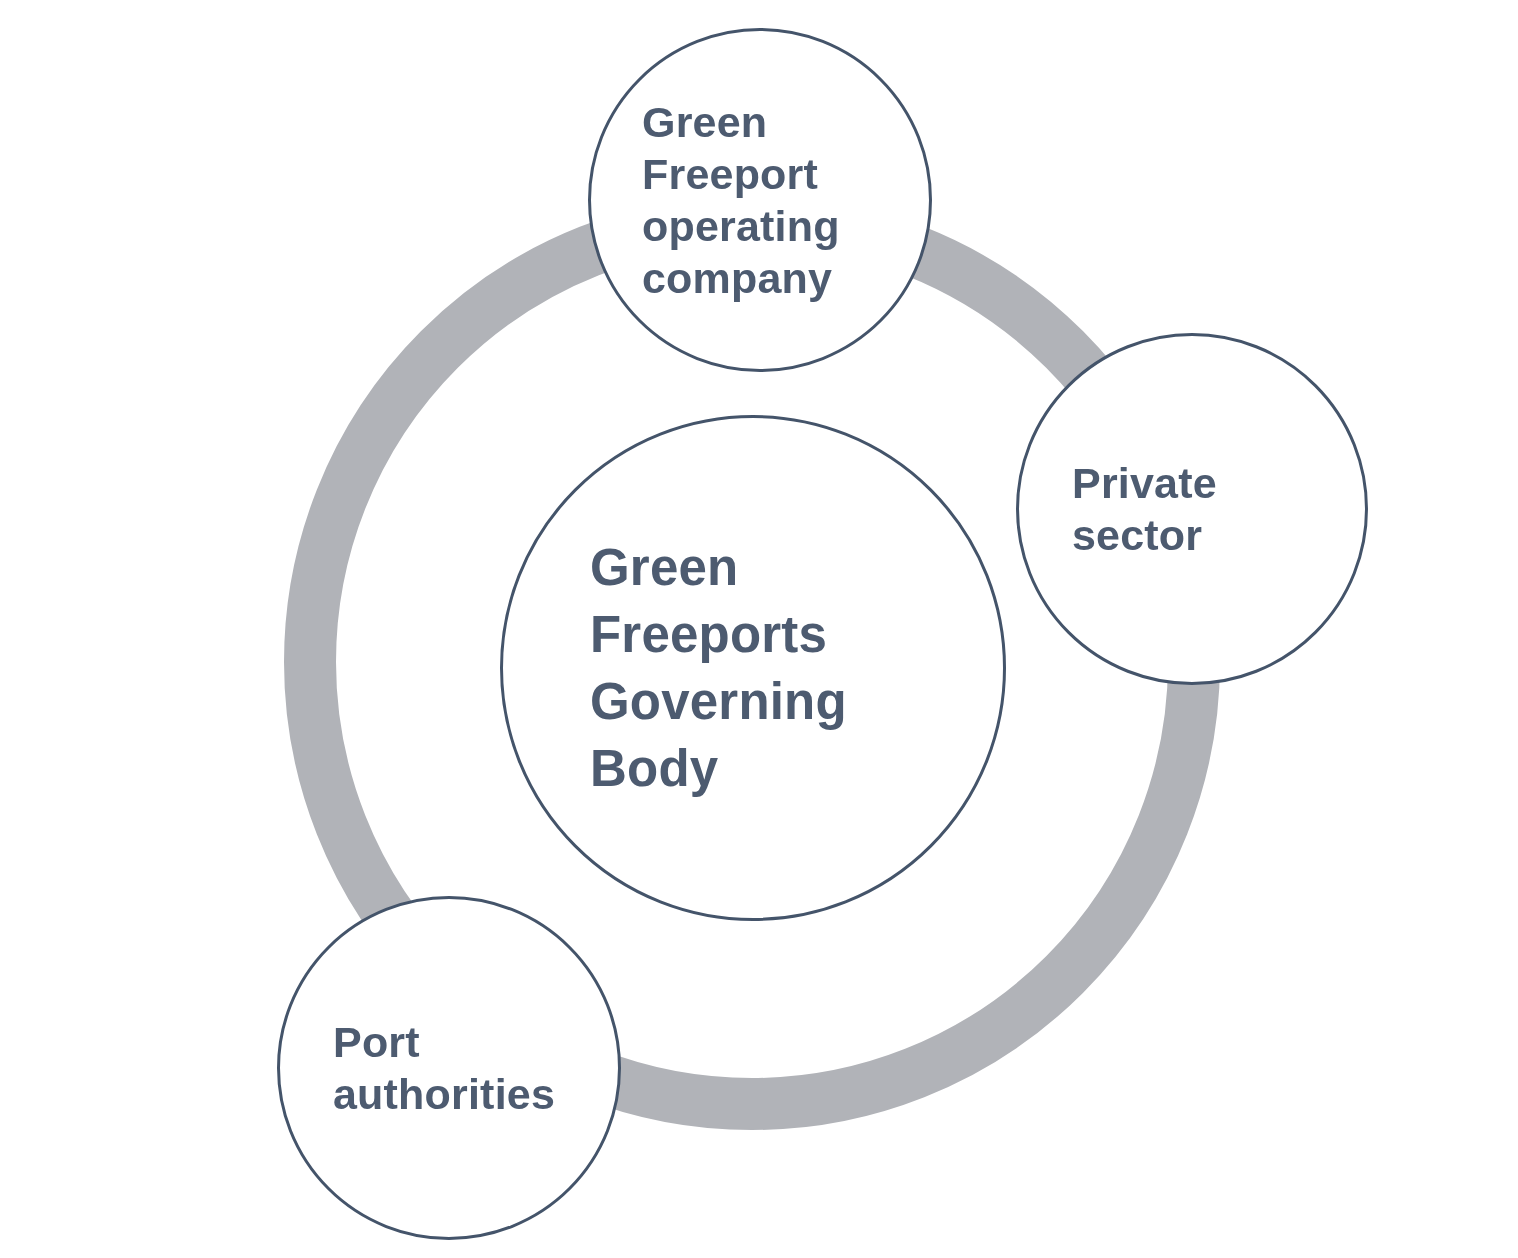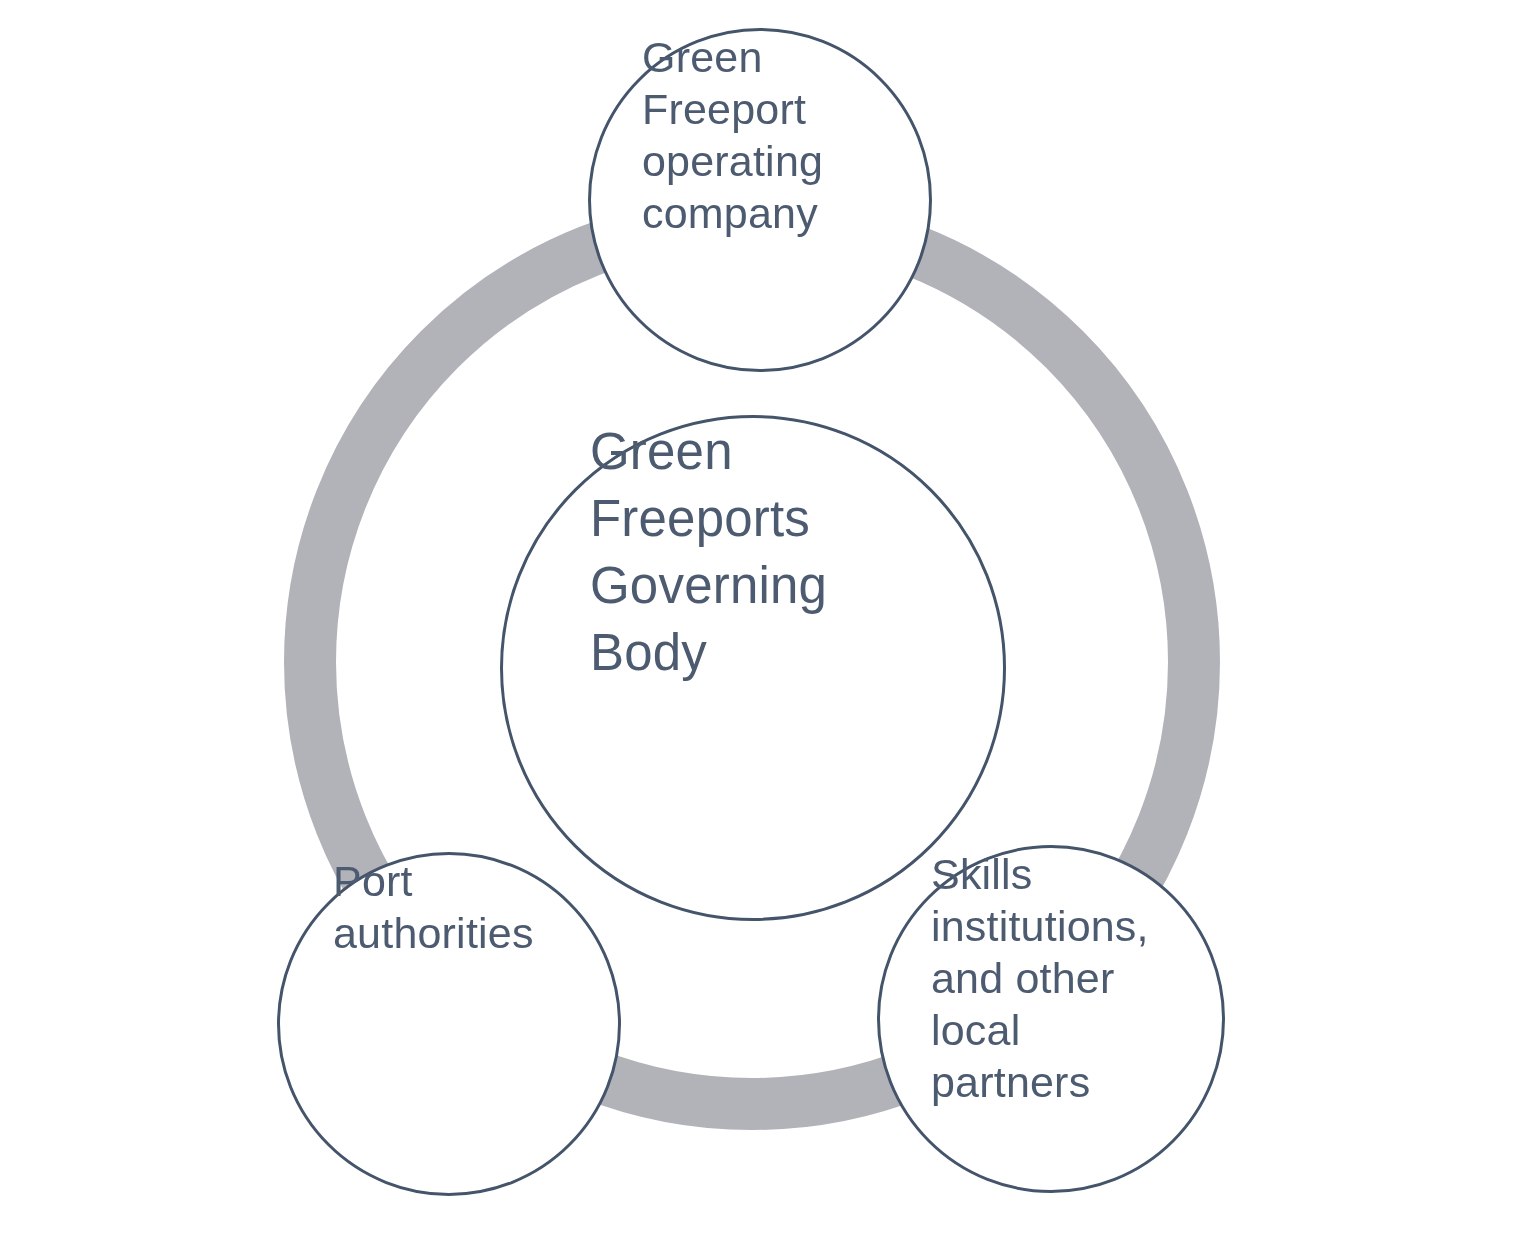--- a/index.html
+++ b/index.html
@@ -38,7 +38,9 @@
     border: 3px solid var(--outline);
     border-radius: 50%;
     display: flex;
+    align-items: center;
     justify-content: center;
+    font-weight: bold;
   }
 
   .label {

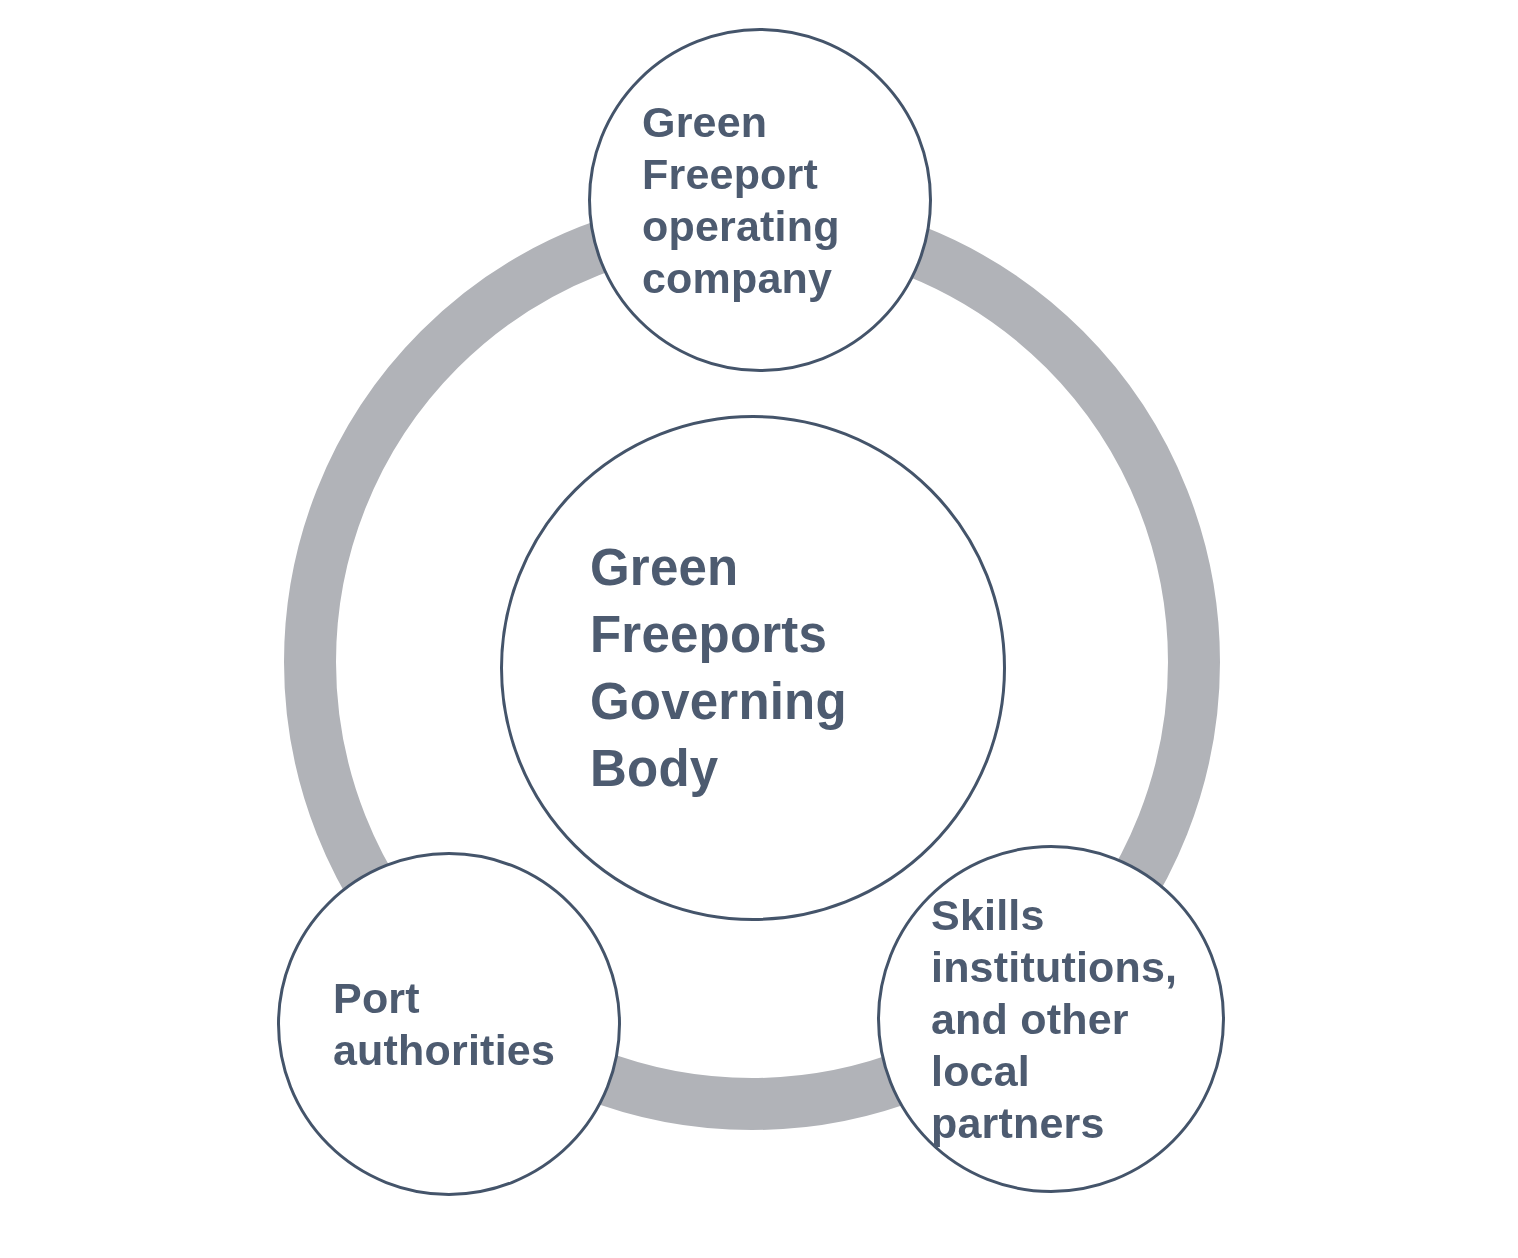--- a/index.html
+++ b/index.html
@@ -86,6 +86,10 @@
 company</div>
   </div>
 
+  <div class="circle node-right">
+    <div class="label">Private
+sector</div>
+  </div>
 
   <div class="circle node-bottom-right">
     <div class="label">Skills

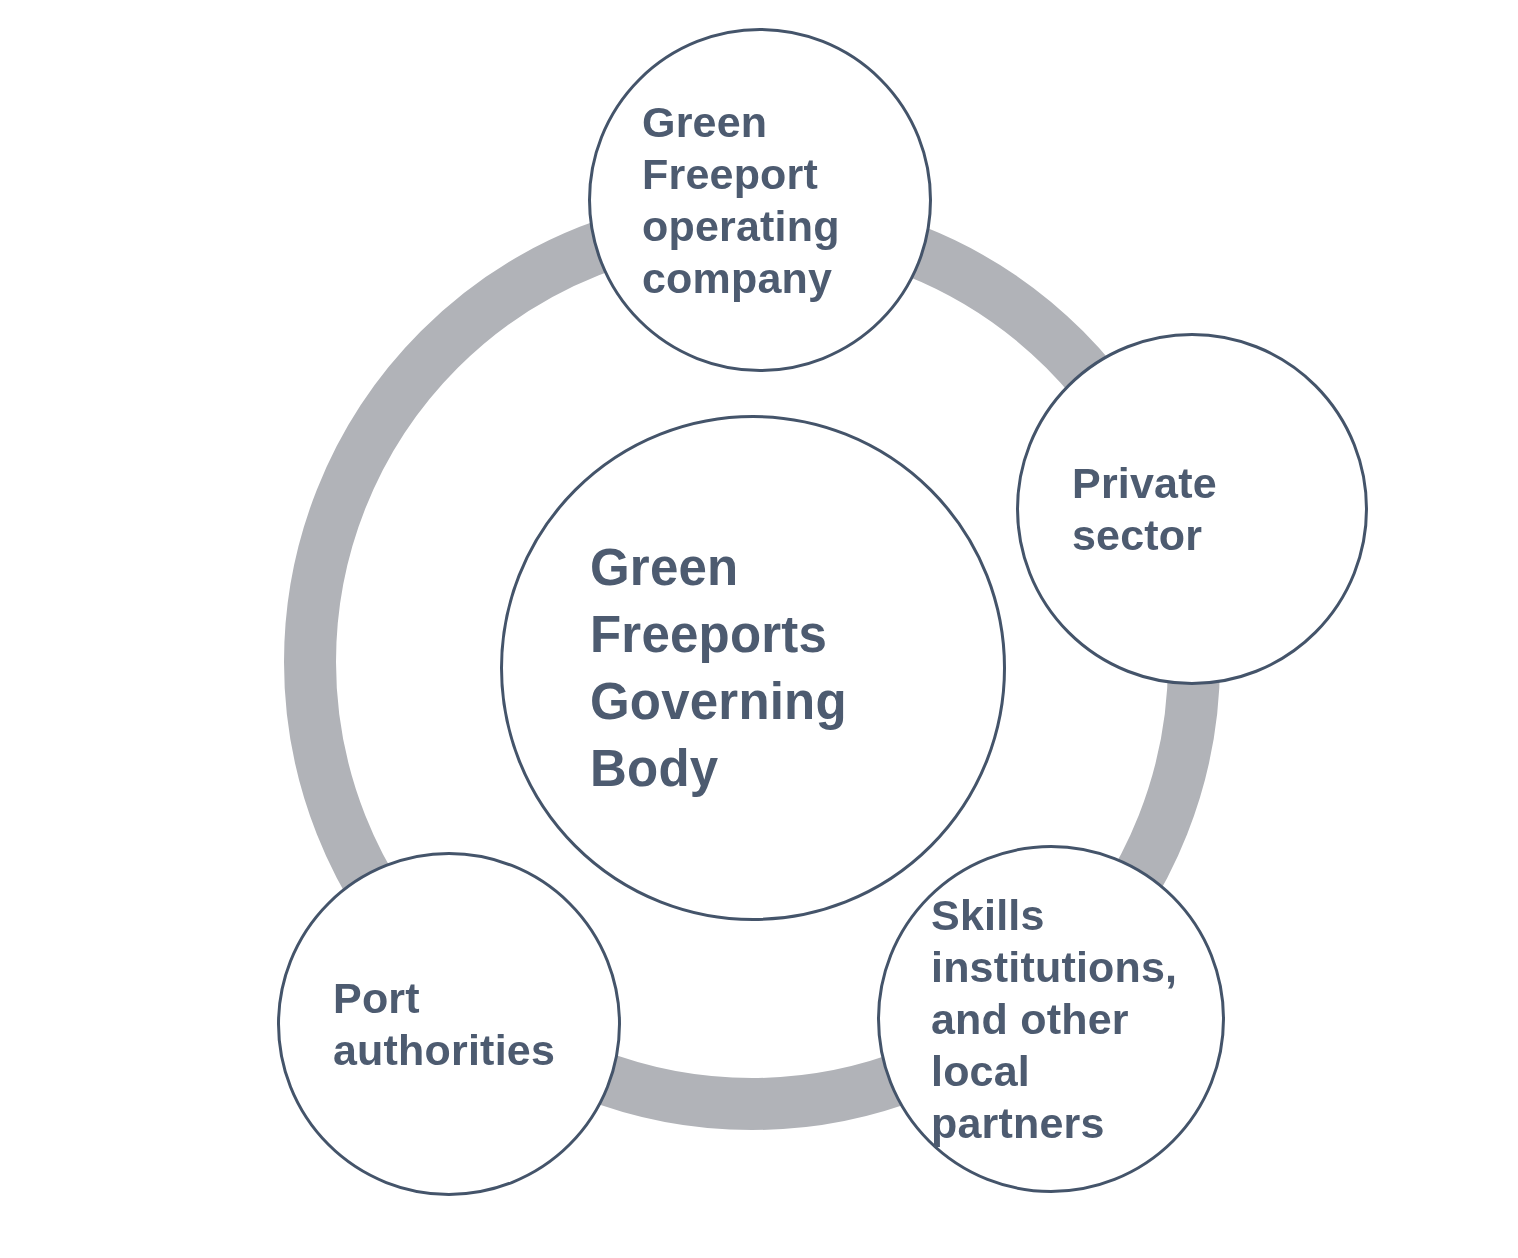--- a/index.html
+++ b/index.html
@@ -91,13 +91,6 @@
 sector</div>
   </div>
 
-  <div class="circle node-bottom-right">
-    <div class="label">Skills
-institutions,
-and other
-local
-partners</div>
-  </div>
 
   <div class="circle node-bottom-left">
     <div class="label">Port

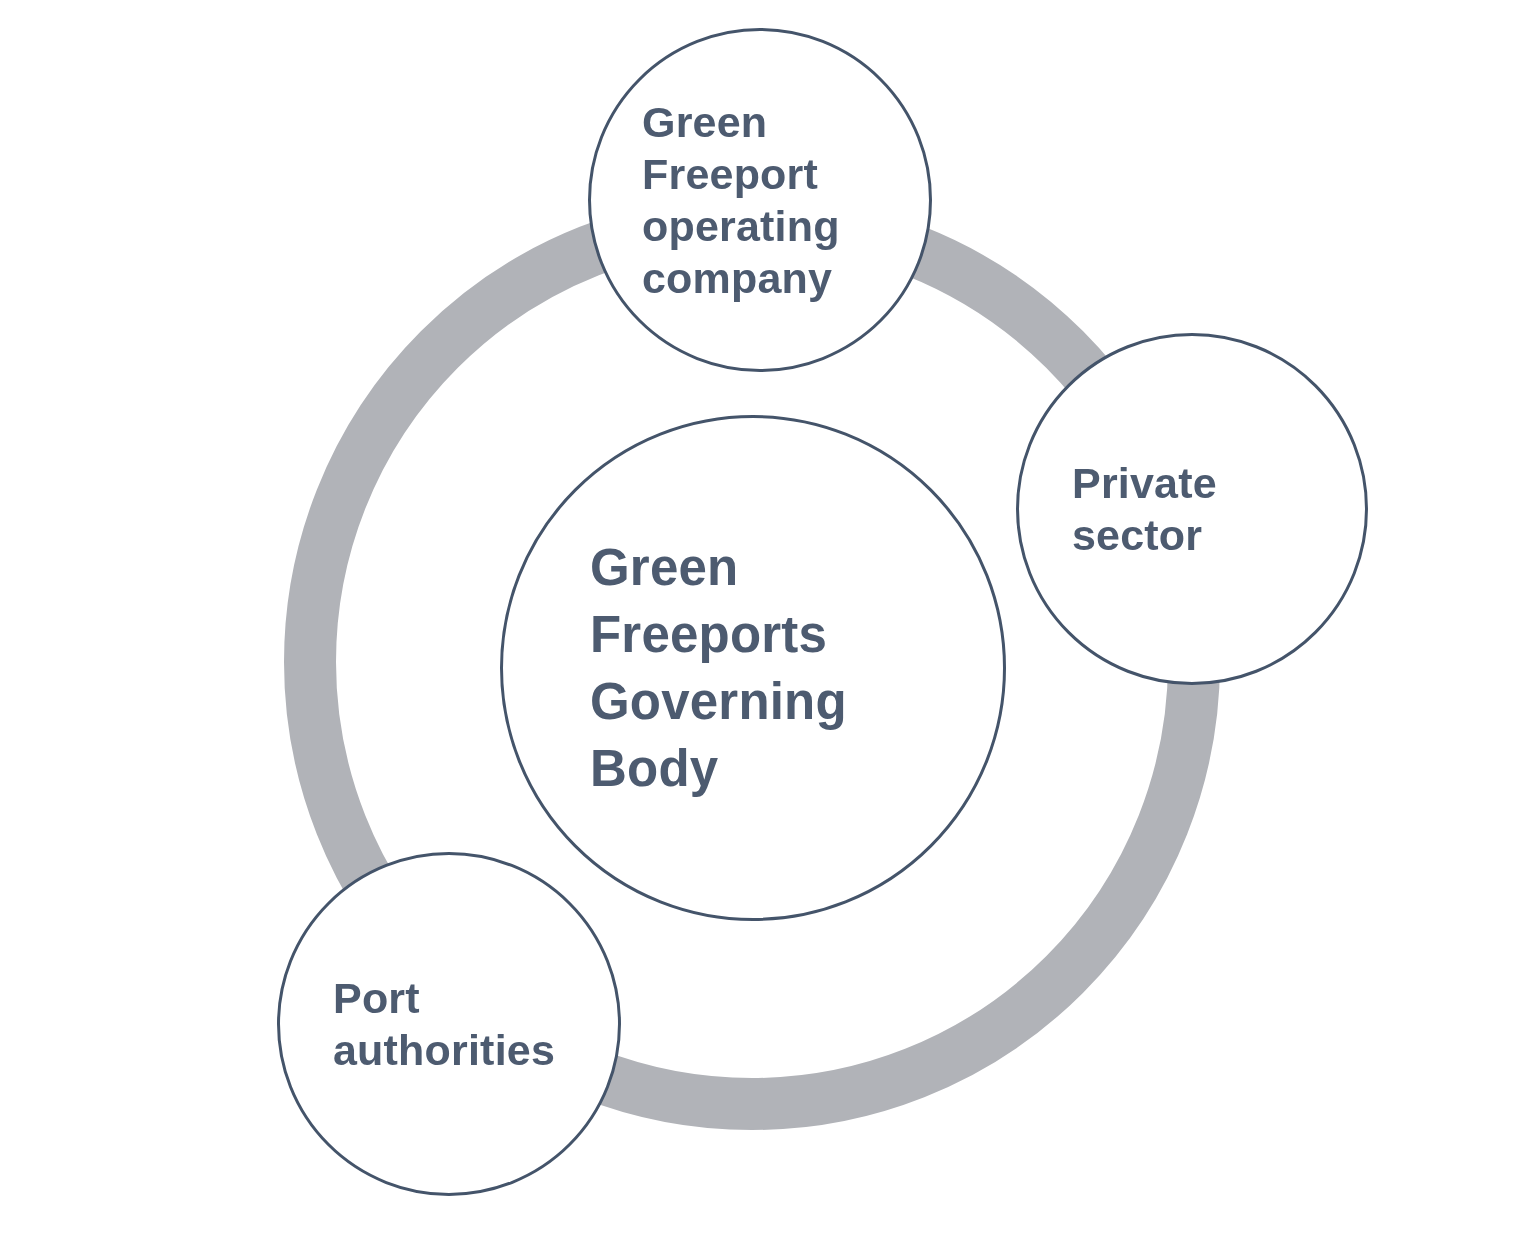--- a/index.html
+++ b/index.html
@@ -66,7 +66,7 @@
   .node-bottom-right        { left: 877px; top: 845px; width: 348px; height: 348px; }
   .node-bottom-right .label { width: 240px; }
 
-  .node-bottom-left        { left: 277px; top: 852px; width: 344px; height: 344px; }
+  .node-bottom-left        { left: 277px; top: 896px; width: 344px; height: 344px; }
   .node-bottom-left .label { width: 232px; }
 
   .node-left        { left: 128px; top: 313px; width: 382px; height: 382px; }

